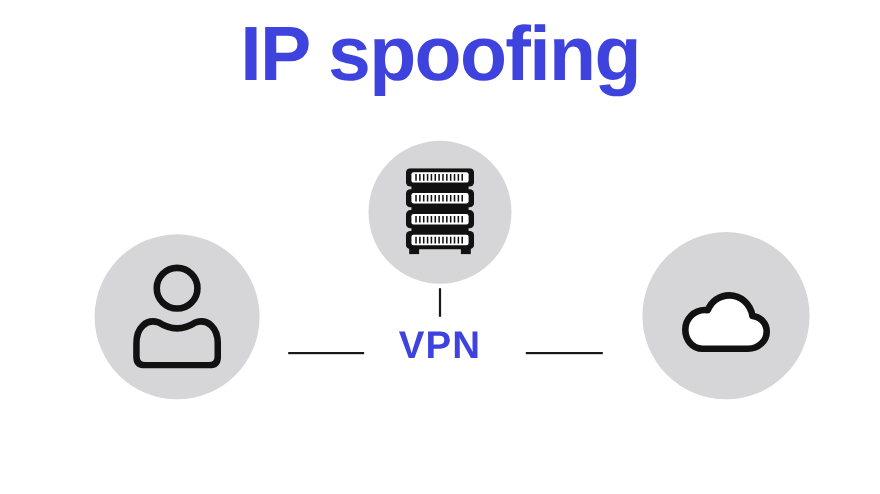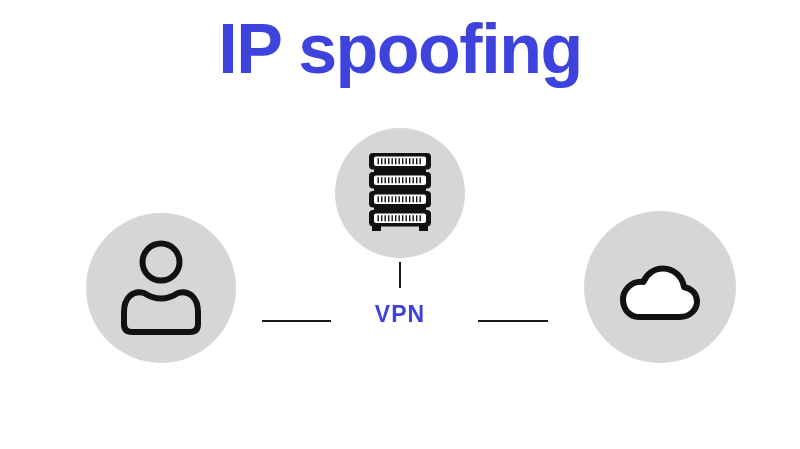--- a/index.html
+++ b/index.html
@@ -55,7 +55,7 @@
     left: 0;
     width: 800px;
     text-align: center;
-    font-size: 23px;
+    font-size: 35px;
     line-height: 36px;
     font-weight: 700;
     letter-spacing: 1px;

